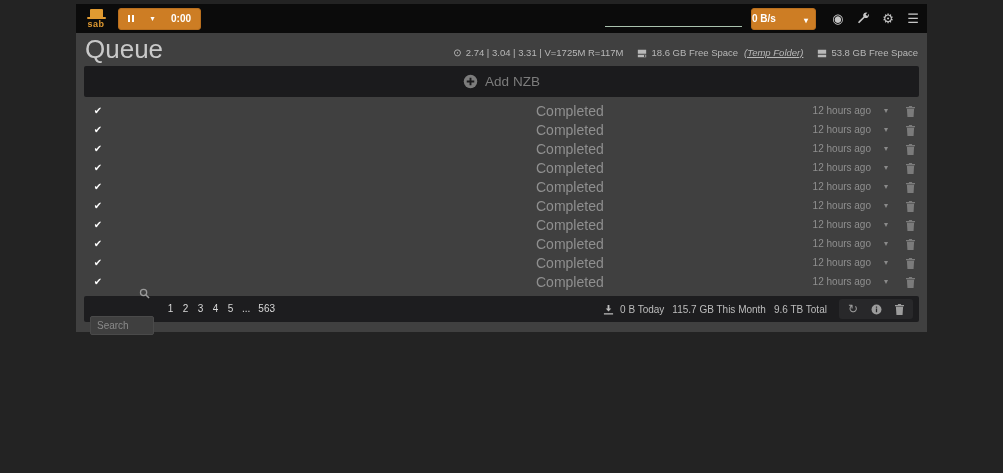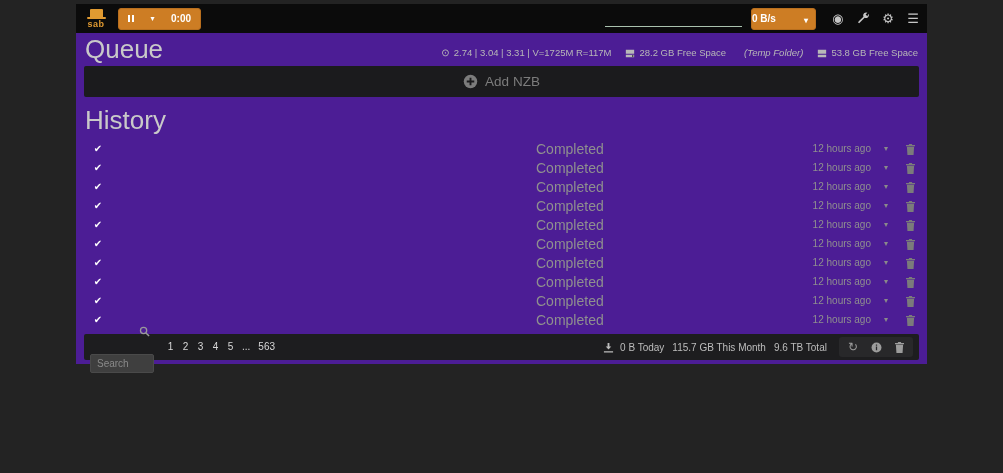--- a/index.html
+++ b/index.html
@@ -47,7 +47,7 @@
   .nav-icon svg { display:block; }
 
   
-  .main { background:#4c1d95; padding-bottom:4px; }
+  .main { background:#404040; padding-bottom:10px; }
 
   .queue-header { display:flex; align-items:flex-end; padding:2px 9px 0; }
   .page-title { font-size:26px; font-weight:400; color:#c9c9c9; margin:0; line-height:28px; }

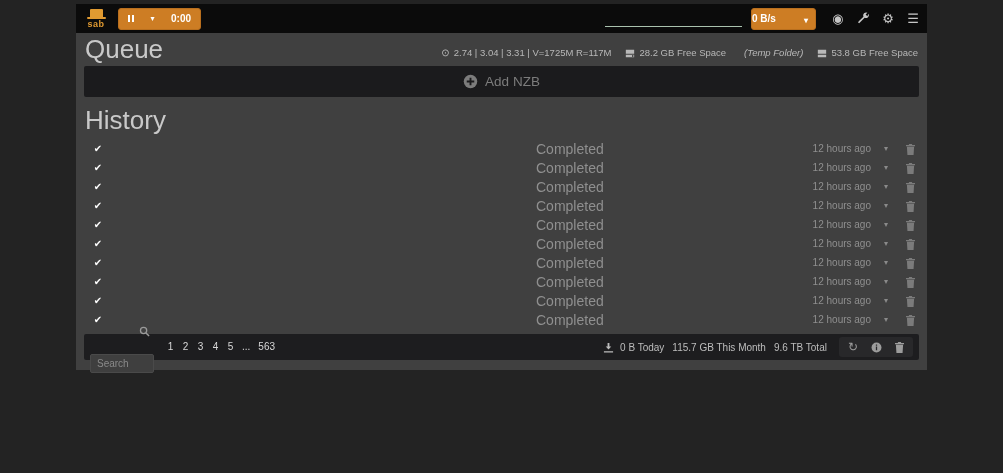--- a/index.html
+++ b/index.html
@@ -182,7 +182,7 @@
               <path fill="#b8b8b8" d="M1 2h10v5H1zM1 8h10v3H1z"></path>
               <circle cx="9.3" cy="9.5" r=".9" fill="#1313 13"></circle>
             </svg>
-          <span>28.2 GB Free Space</span>
+          <span>18.6 GB Free Space</span>
           <em>(Temp Folder)</em>
         </span>
         <span class="stat">

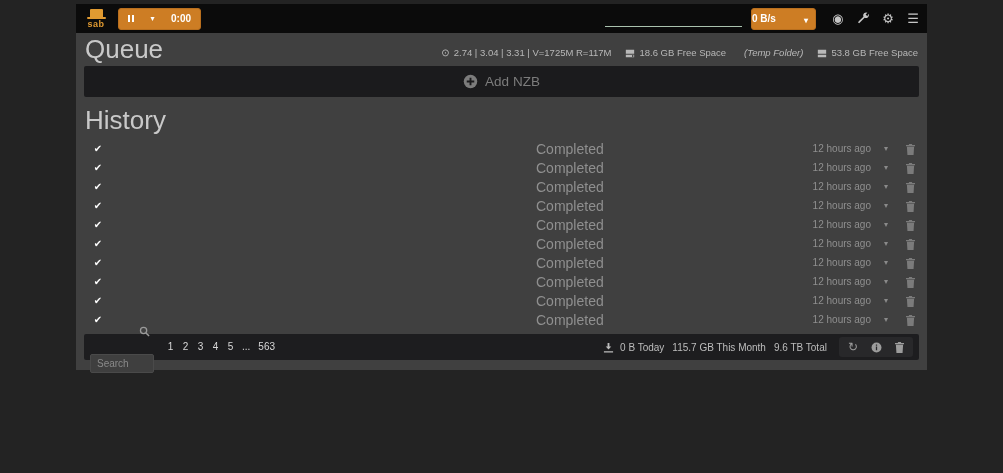--- a/index.html
+++ b/index.html
@@ -57,7 +57,7 @@
   }
   .queue-stats .stat { display:flex; align-items:center; margin-left:14px; }
   .queue-stats .g { margin-right:4px; font-size:10px; color:#b8b8b8; }
-  .queue-stats em { font-style:italic; margin-left:18px; }
+  .queue-stats em { font-style:italic; margin-left:6px;text-decoration:underline; }
   .disk-icon { margin-right:4px; }
 
   .add-panel {

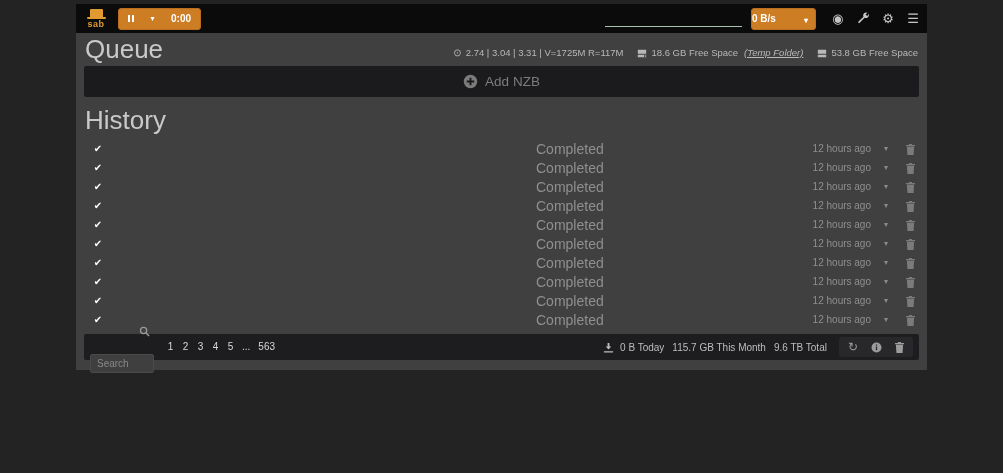--- a/index.html
+++ b/index.html
@@ -202,9 +202,6 @@
       <span>Add NZB</span>
     </div>
 
-    <div class="history-title-wrap">
-      <h1 class="page-title">History</h1>
-    </div>
 
     <div class="hlist">
 

